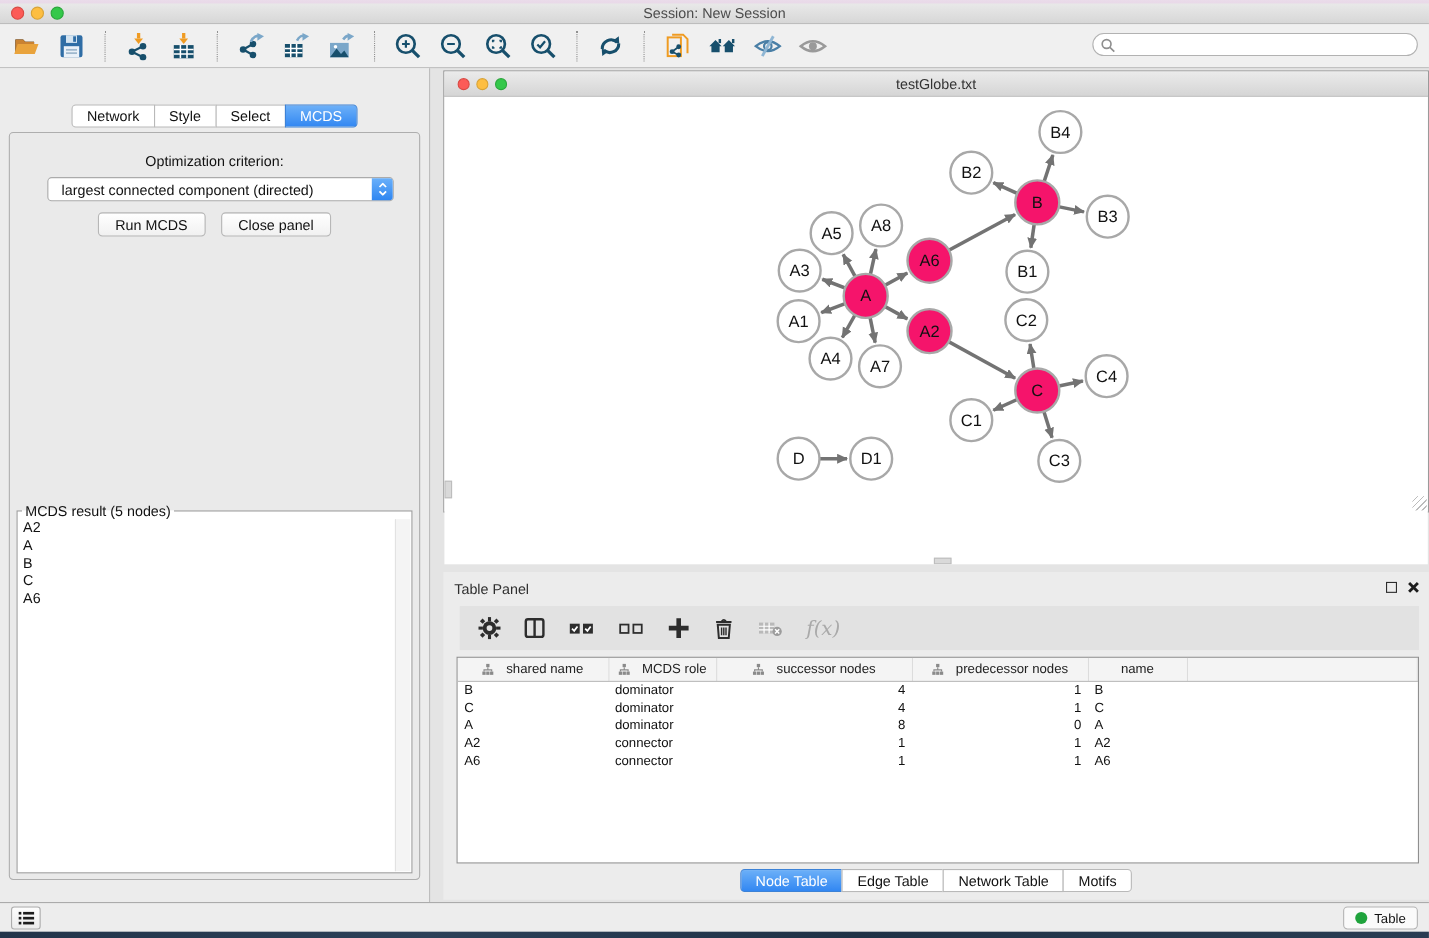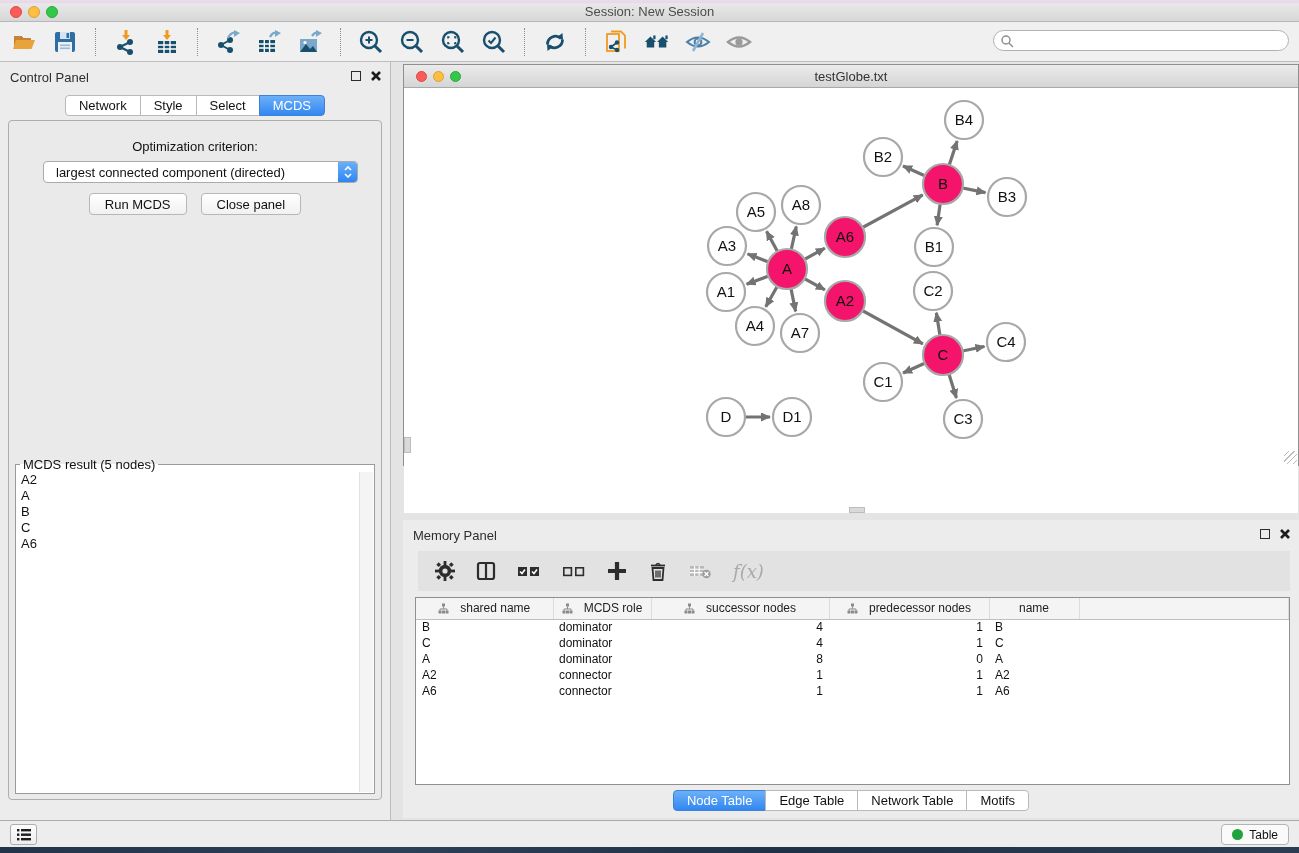--- a/index.html
+++ b/index.html
@@ -254,15 +254,6 @@
 </div>
 
 <div class="control-panel">
-  <div class="panel-head">
-    <span class="ptitle">Control Panel</span>
-    <span class="win-icons">
-      <span class="float-ico"></span>
-      <svg class="close-ico" viewBox="0 0 12 12">
-          <path d="M2 2 L10 10 M10 2 L2 10" stroke="#1d1d1d" stroke-width="2.6"></path>
-        </svg>
-    </span>
-  </div>
   <div class="cp-tabs">
     <div class="seg">Network</div>
     <div class="seg">Style</div>

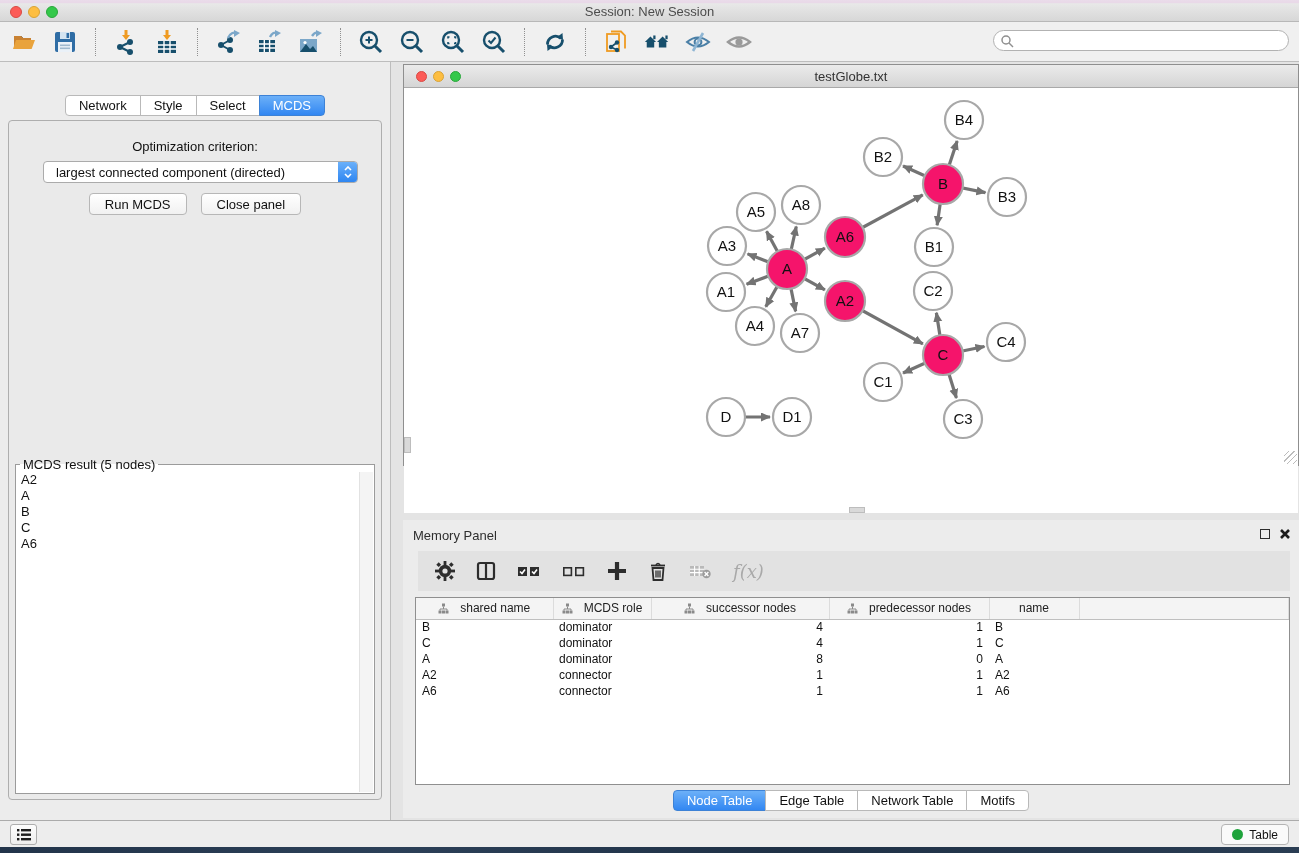--- a/index.html
+++ b/index.html
@@ -421,7 +421,7 @@
 
 <div class="table-panel">
   <div class="panel-head">
-    <span class="ptitle">Memory Panel</span>
+    <span class="ptitle">Table Panel</span>
     <span class="win-icons">
       <span class="float-ico"></span>
       <svg class="close-ico" viewBox="0 0 12 12">

